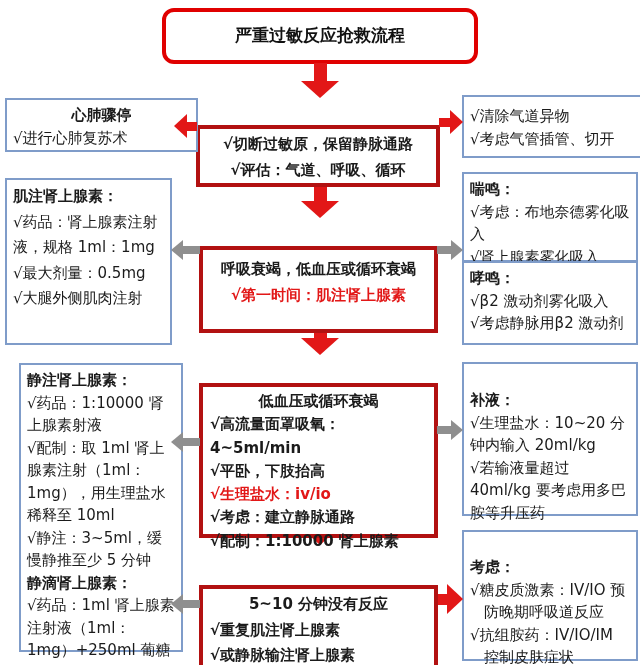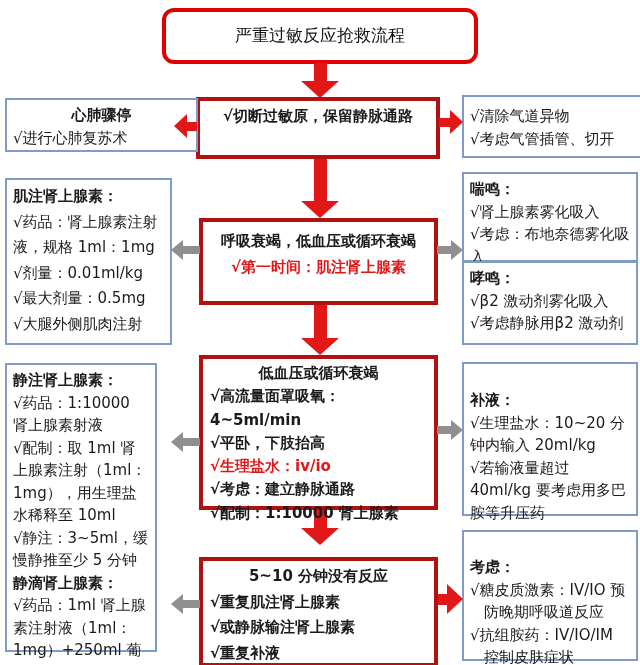--- a/index.html
+++ b/index.html
@@ -14,7 +14,7 @@
   .dred  { border:4px solid var(--dark_red,#b21111); padding:3px 7px; }
   .title-box { border:4px solid var(--title_red,#e00000); border-radius:12px;
                display:flex; align-items:center; justify-content:center;
-               font-weight:normal; font-size:17px; color:#111; }
+               font-weight:bold; font-size:17px; color:#111; }
   .center-text { text-align:center; }
   .bold { font-weight:bold; }
   .red-line { color:var(--red_text,#e21717); font-weight:bold; }

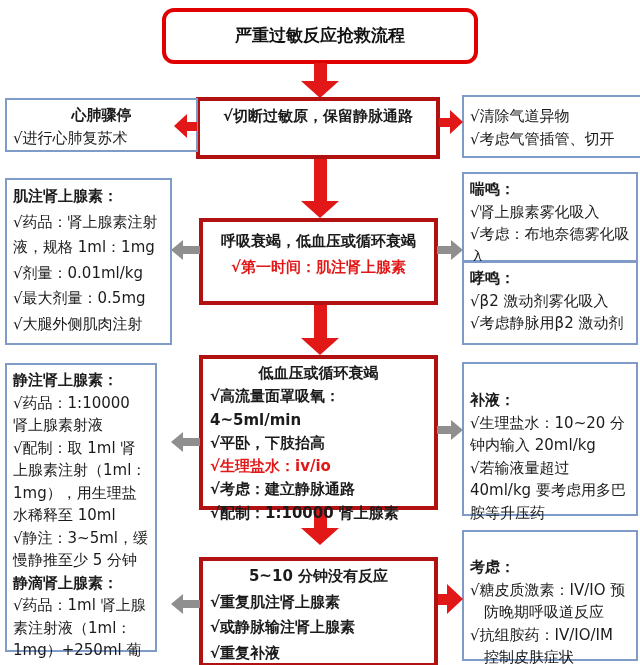--- a/index.html
+++ b/index.html
@@ -16,7 +16,7 @@
                display:flex; align-items:center; justify-content:center;
                font-weight:bold; font-size:17px; color:#111; }
   .center-text { text-align:center; }
-  .bold { font-weight:bold; }
+  .bold { font-weight:bold;margin-top:28px; }
   .red-line { color:var(--red_text,#e21717); font-weight:bold; }
   .box-heading { font-weight:bold; }
   .lh-tall { line-height:1.7; }

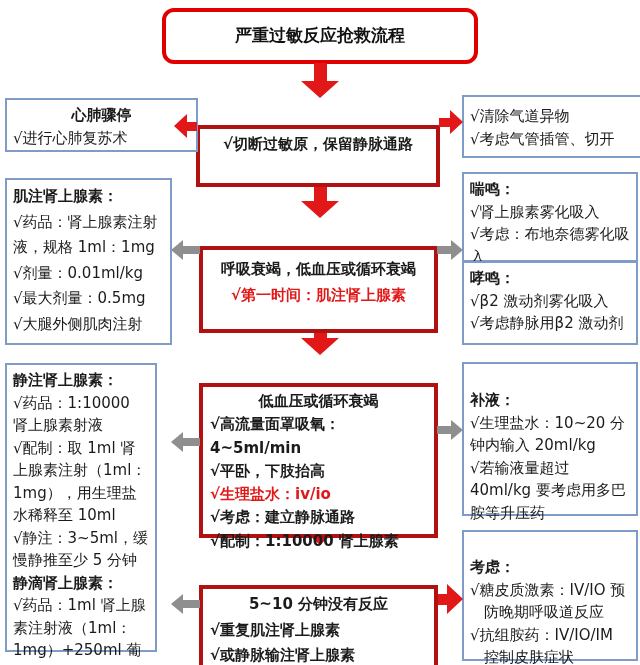--- a/index.html
+++ b/index.html
@@ -71,6 +71,7 @@
 
   <div class="box dred center-text bold lh-tall" style="left:196px;top:97px;width:244px;height:62px">
     <div>√切断过敏原，保留静脉通路</div>
+    <div>√评估：气道、呼吸、循环</div>
   </div>
 
   <div class="box blue" style="left:5px;top:98px;width:193px;height:54px">

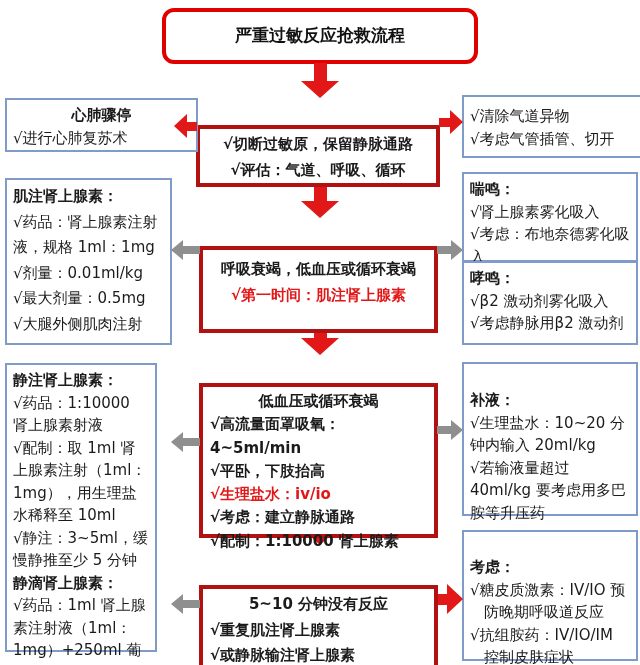--- a/index.html
+++ b/index.html
@@ -108,8 +108,8 @@
 
   <div class="box blue" style="left:462px;top:172px;width:176px;height:90px">
     <div class="box-heading">喘鸣：</div>
+    <div>√考虑：布地奈德雾化吸入</div>
     <div>√肾上腺素雾化吸入</div>
-    <div>√考虑：布地奈德雾化吸入</div>
   </div>
 
   <div class="box blue" style="left:462px;top:261px;width:176px;height:84px;">

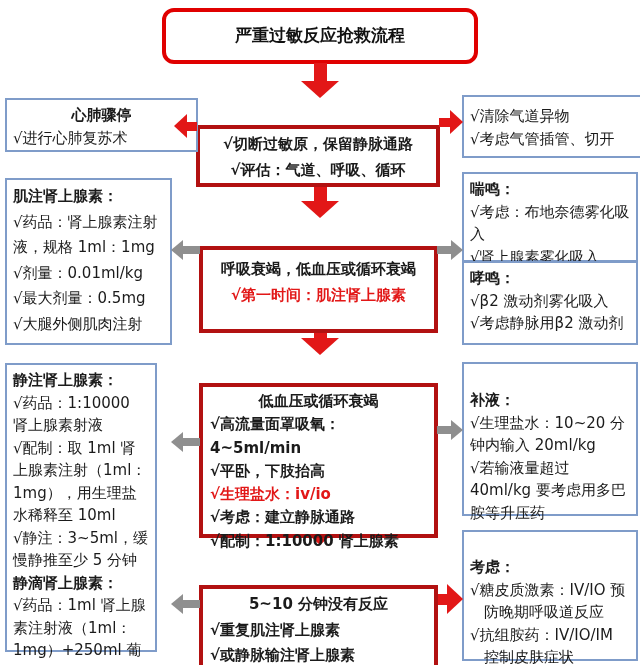--- a/index.html
+++ b/index.html
@@ -96,7 +96,6 @@
   <div class="box blue lh-tall" style="left:5px;top:178px;width:167px;height:167px">
     <div class="box-heading">肌注肾上腺素：</div>
     <div>√药品：肾上腺素注射液，规格 1ml：1mg</div>
-    <div>√剂量：0.01ml/kg</div>
     <div>√最大剂量：0.5mg</div>
     <div>√大腿外侧肌肉注射</div>
   </div>

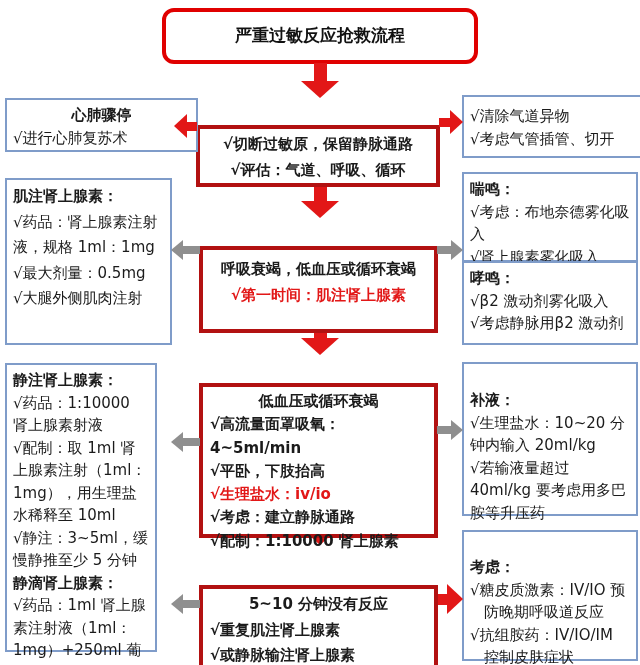--- a/index.html
+++ b/index.html
@@ -135,7 +135,7 @@
     <div>√配制：1:10000 肾上腺素</div>
   </div>
 
-  <div class="box blue" style="left:5px;top:363px;width:152px;height:289px">
+  <div class="box blue" style="left:19px;top:363px;width:164px;height:289px">
     <div class="box-heading">静注肾上腺素：</div>
     <div>√药品：1:10000 肾上腺素射液</div>
     <div>√配制：取 1ml 肾上腺素注射（1ml：1mg），用生理盐水稀释至 10ml</div>

